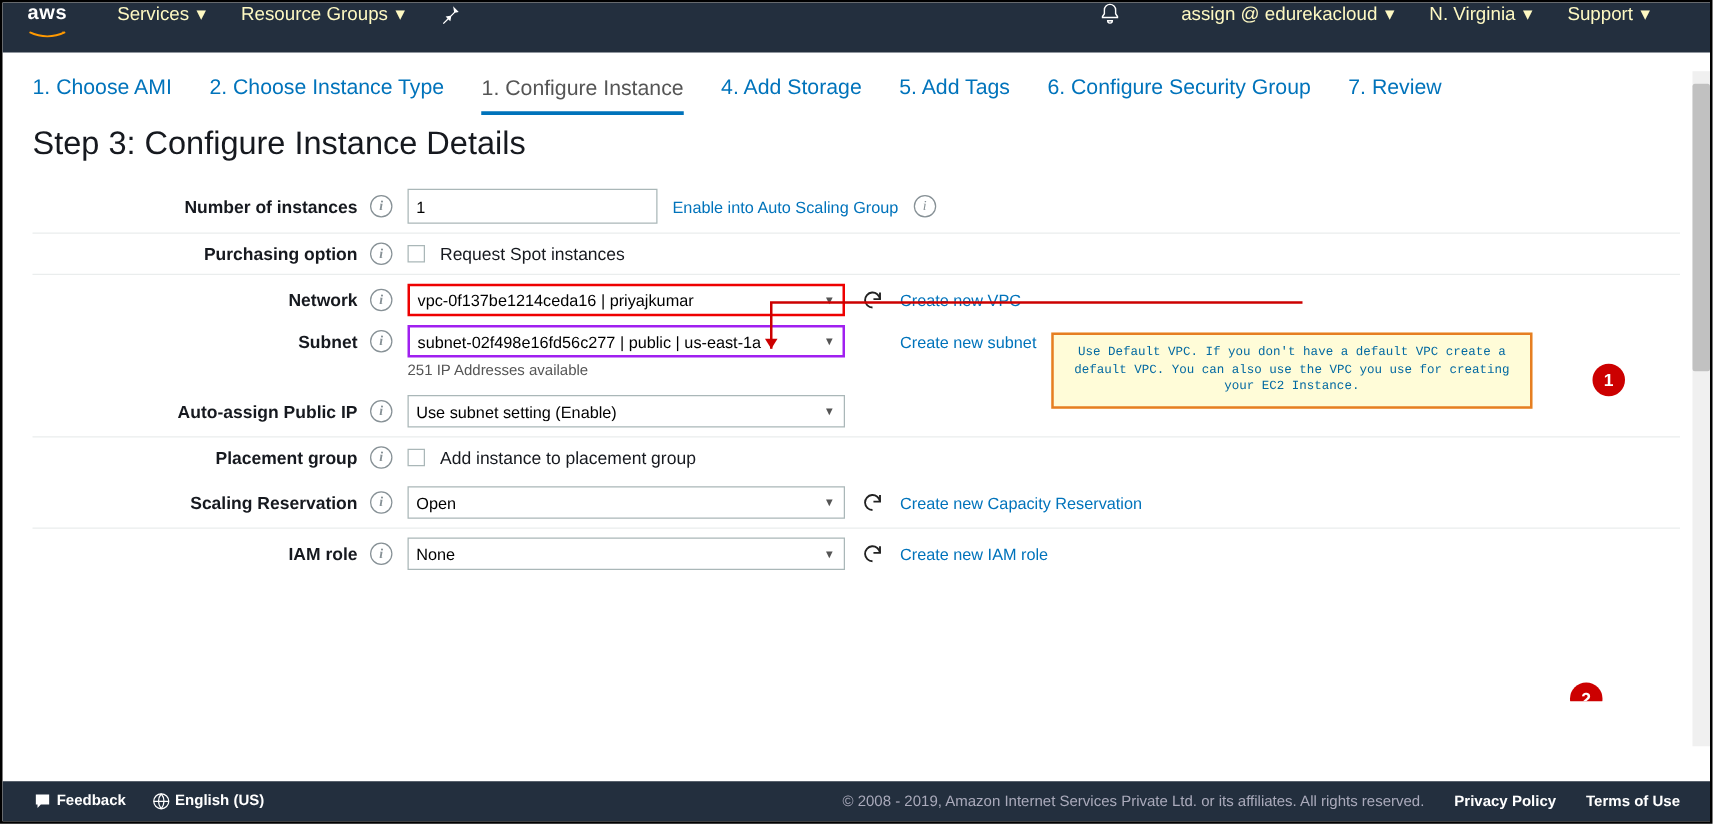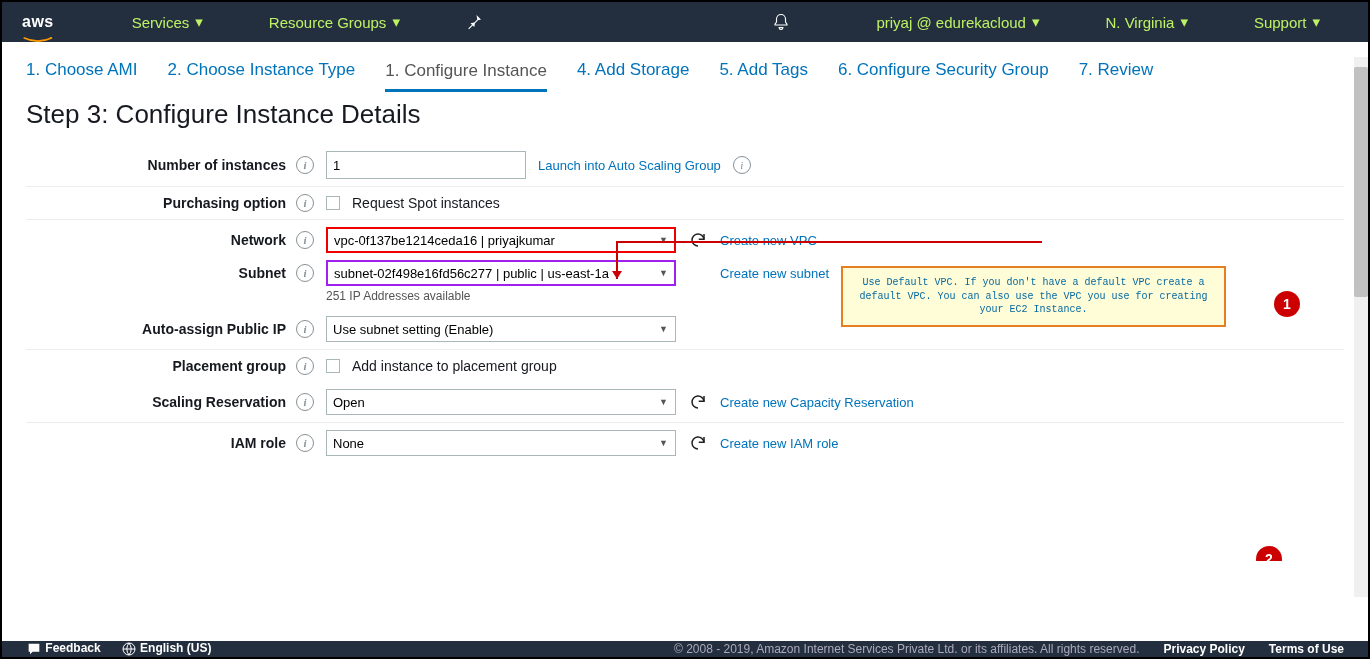--- a/index.html
+++ b/index.html
@@ -6,7 +6,7 @@
   body { font-family: "Amazon Ember", "Helvetica Neue", Arial, sans-serif; font-size: 14px; color: #16191f; background: #fff; border: 2px solid #000; width: 1370px; height: 659px; position: relative; overflow: hidden; }
 
   
-  .top-header { background: #232f3e; color: #fff; height: 40px; display: flex; align-items: center; padding: 0 20px; gap: 38px; }
+  .top-header { background: #232f3e; color: #fff; height: 40px; display: flex; align-items: flex-start; padding: 0 20px; }
   .aws-logo { color: #fff; font-weight: bold; font-size: 16px; letter-spacing: 0.5px; margin-right: 40px; position: relative; }
   .aws-logo-smile { position: absolute; bottom: -4px; left: 0; right: 0; height: 6px; }
   .aws-logo-smile svg { width: 100%; height: 100%; }

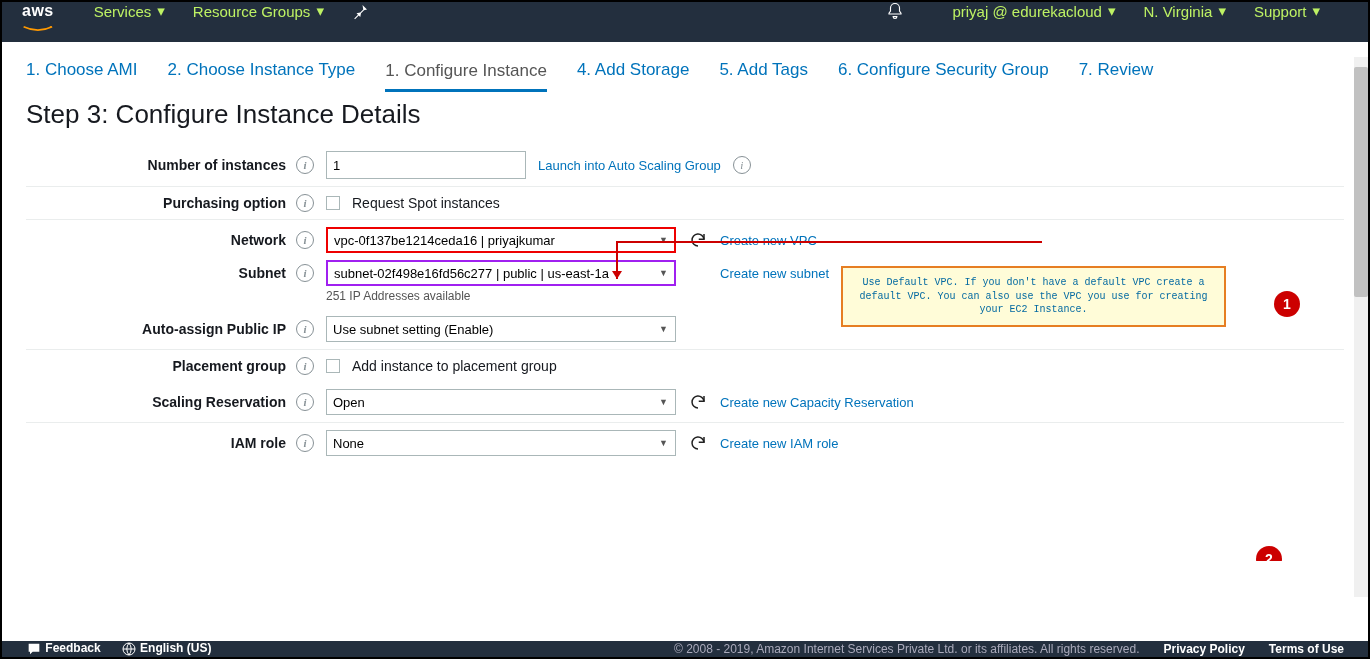--- a/index.html
+++ b/index.html
@@ -10,7 +10,7 @@
   .aws-logo { color: #fff; font-weight: bold; font-size: 16px; letter-spacing: 0.5px; margin-right: 40px; position: relative; }
   .aws-logo-smile { position: absolute; bottom: -4px; left: 0; right: 0; height: 6px; }
   .aws-logo-smile svg { width: 100%; height: 100%; }
-  .hdr-item { color: #bef264; font-size: 15px; margin-right: 28px; display: flex; align-items: center; cursor: pointer; }
+  .hdr-item { color: #fef9c3; font-size: 15px; margin-right: 28px; display: flex; align-items: center; cursor: pointer; }
   .hdr-spacer { flex: 1; }
   .caret-down { margin-left: 6px; }
   .bell-icon svg, .pin-icon svg { width: 18px; height: 18px; fill: #fff; }

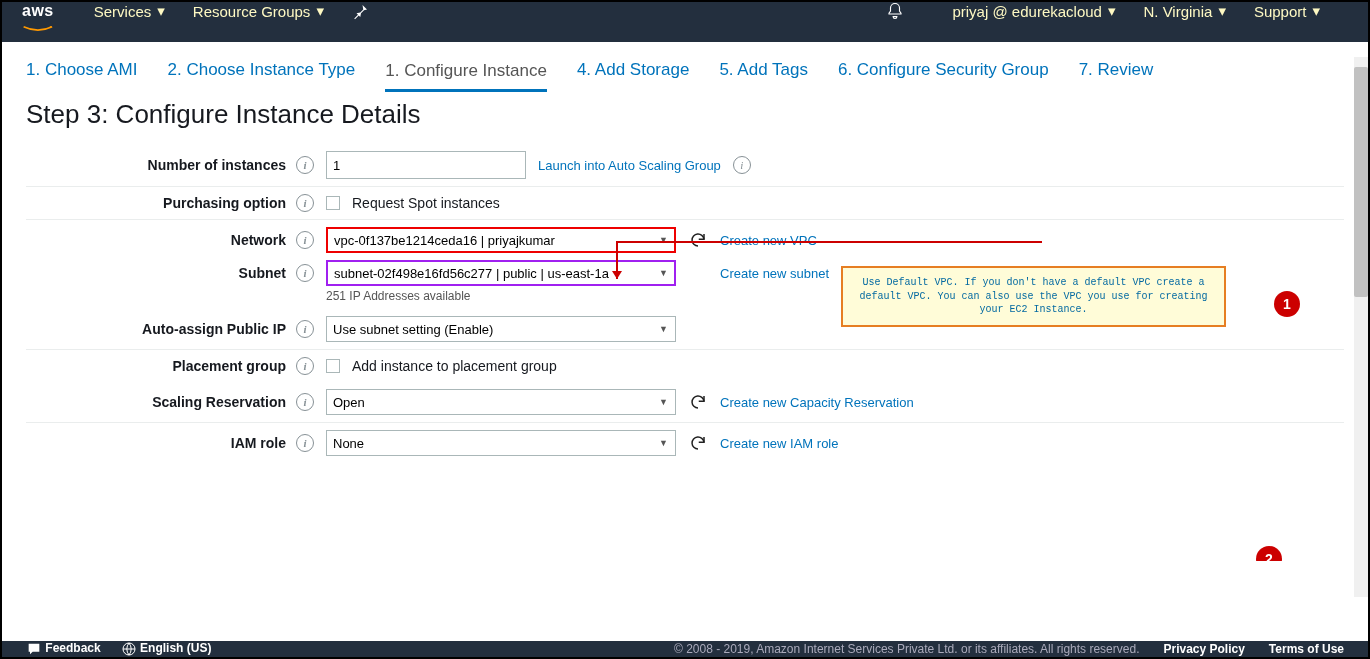--- a/index.html
+++ b/index.html
@@ -94,7 +94,7 @@
       </svg>
   </div>
   <div class="hdr-item" style="margin-left:20px">
-    <span>priyaj @ edurekacloud</span>
+    <span>assign @ edurekacloud</span>
     <span class="caret-down">▾</span>
   </div>
   <div class="hdr-item">

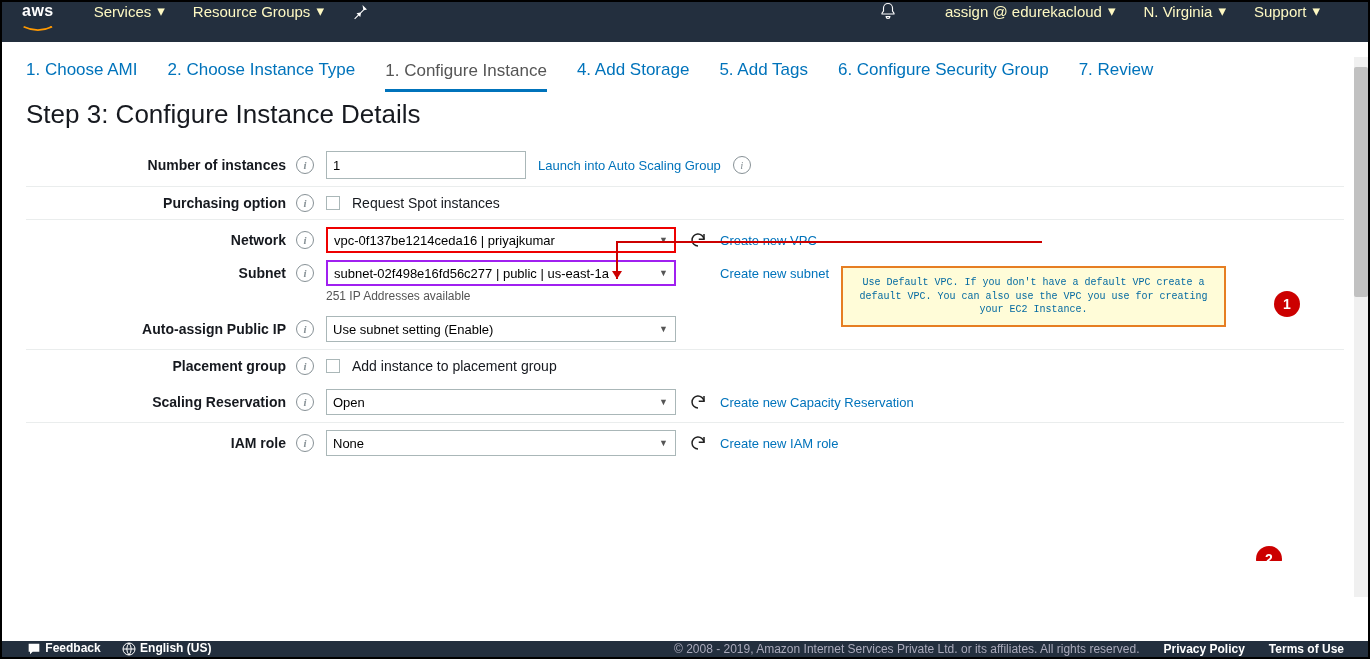--- a/index.html
+++ b/index.html
@@ -131,7 +131,7 @@
       </div>
       <div class="ctrl-col">
         <input class="text-input" value="1" style="">
-        <span class="link">Launch into Auto Scaling Group</span>
+        <span class="link">Enable into Auto Scaling Group</span>
         <span class="info-icon">i</span>
       </div>
     </div>

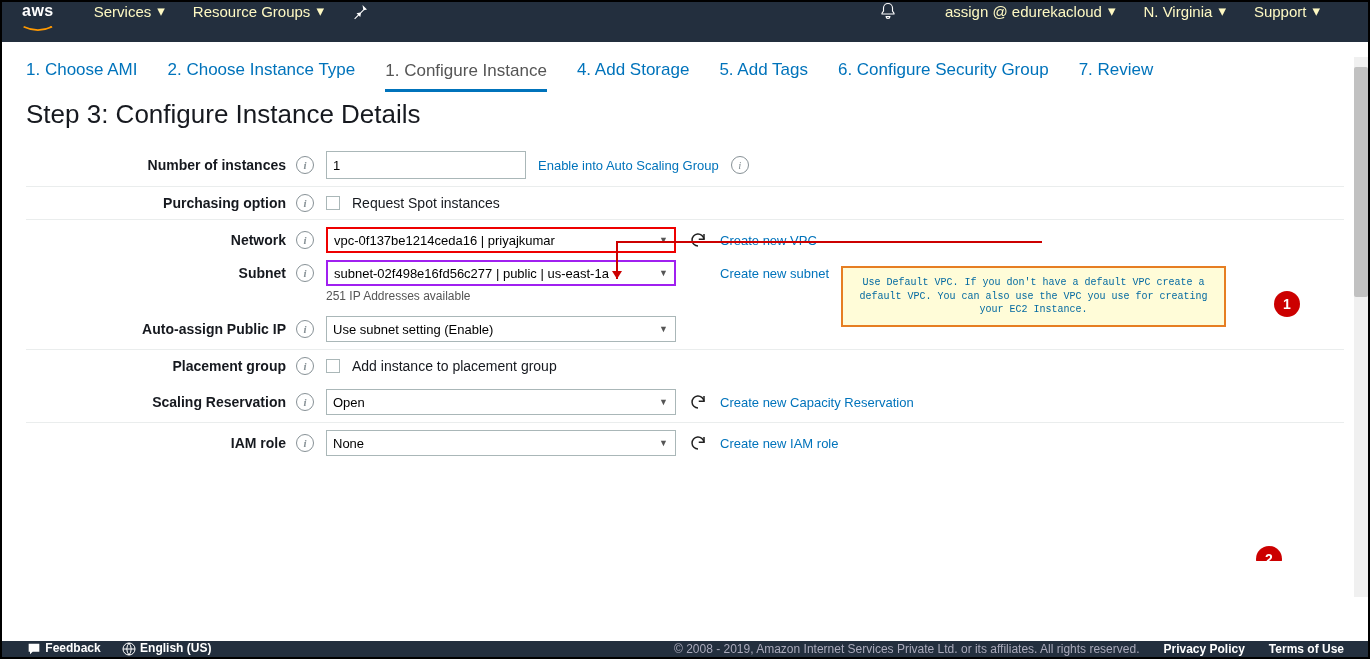--- a/index.html
+++ b/index.html
@@ -55,7 +55,7 @@
   .badge.b2 { left: 1254px; top: 455px; }
 
   
-  .footer { position: absolute; left: 0; right: 0; bottom: 0; background: #232f3e; color: #ddd; height: 16px; display: flex; align-items: center; padding: 0 24px; font-size: 12px; }
+  .footer { position: absolute; left: 0; right: 0; bottom: 0; background: #232f3e; color: #ddd; height: 32px; display: flex; align-items: center; padding: 0 24px; font-size: 12px; }
   .footer .left { display: flex; gap: 20px; align-items: center; }
   .footer .right { margin-left: auto; display: flex; gap: 24px; align-items: center; text-align: center; }
   .footer a { color: #fff; font-weight: bold; cursor: pointer; }

